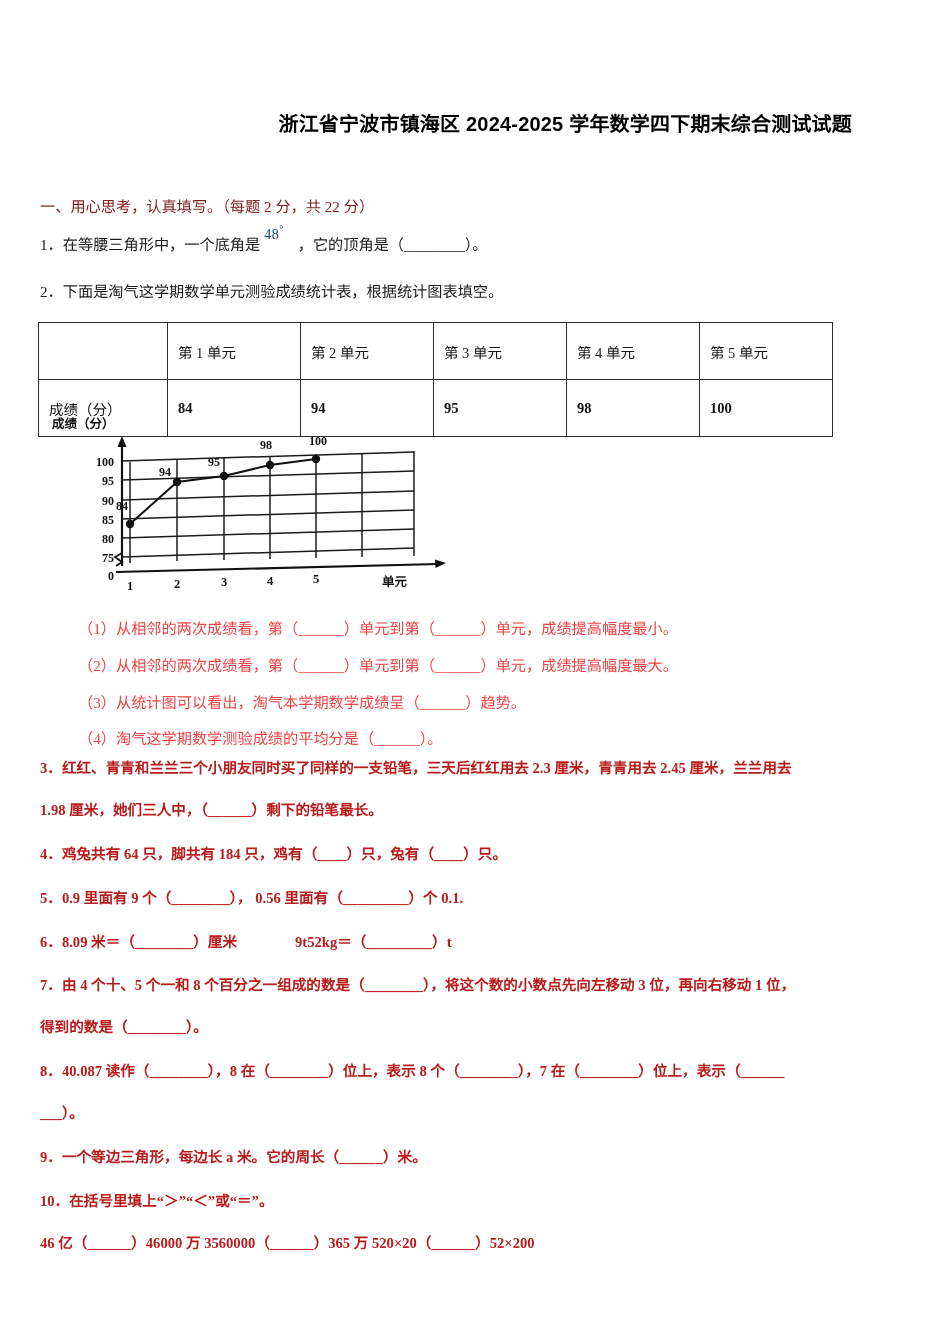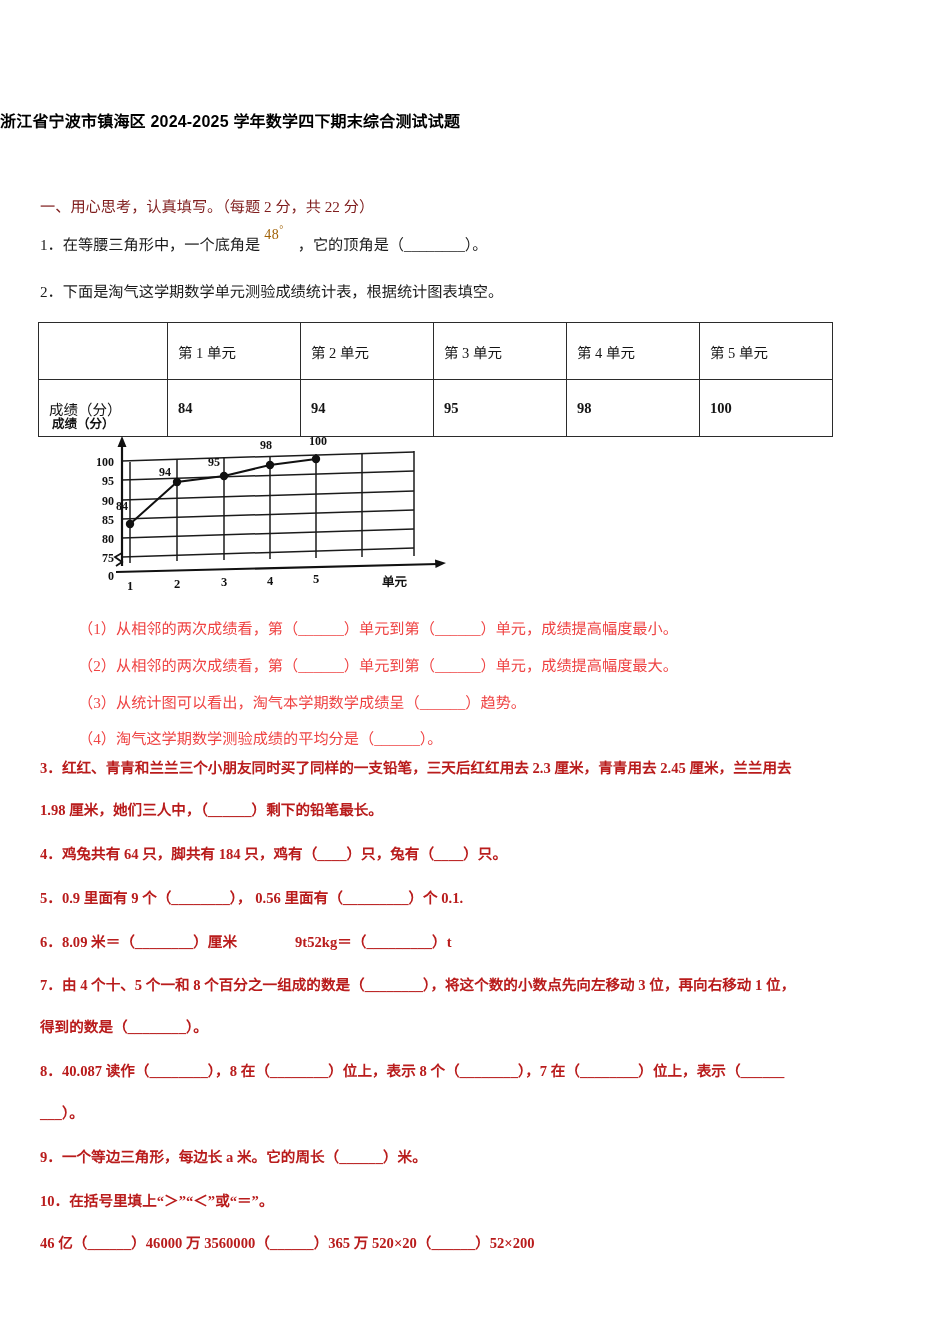--- a/index.html
+++ b/index.html
@@ -28,10 +28,10 @@
     left: 0;
     top: 108px;
     width: 852px;
-    text-align: left;
+    text-align: right;
     font-family: "Liberation Sans", "DejaVu Sans", sans-serif;
     font-weight: bold;
-    font-size: 16px;
+    font-size: 20px;
     letter-spacing: 0.2px;
     color: #000;
     white-space: nowrap;

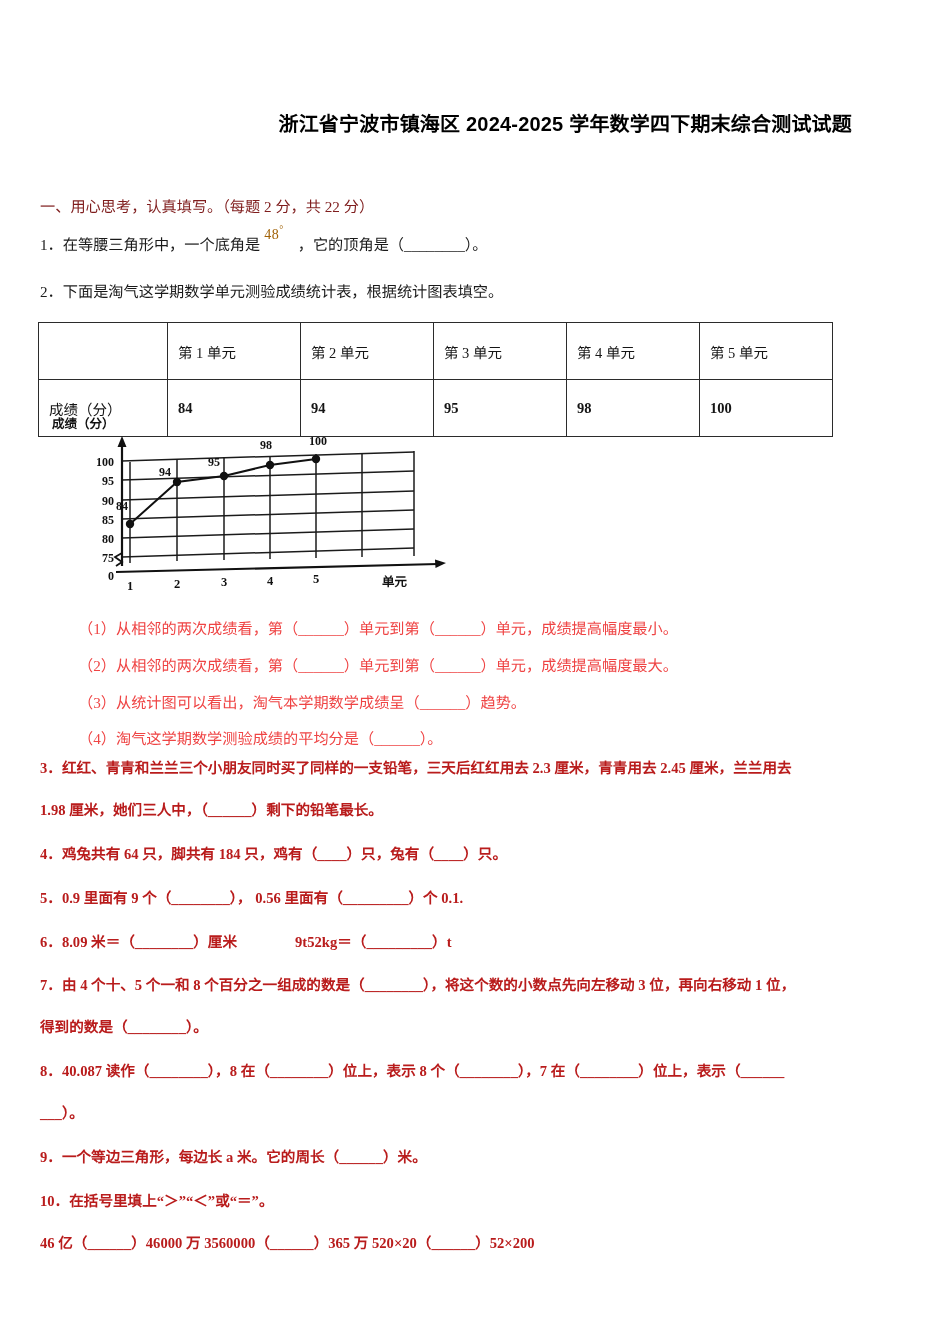--- a/index.html
+++ b/index.html
@@ -65,7 +65,7 @@
   .sup-angle {
     font-family: "Liberation Serif", "DejaVu Serif", serif;
     font-size: 14px;
-    color: #a16207;
+    color: #0c4a6e;
     position: relative;
     top: -11px;
     padding: 0 14px 0 4px;

